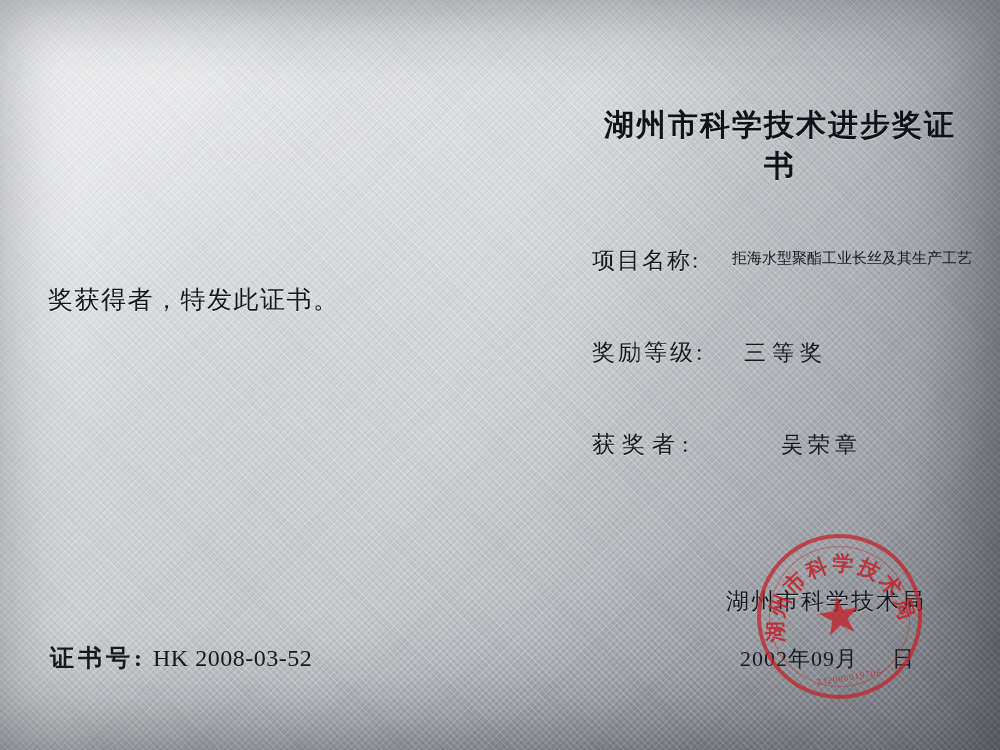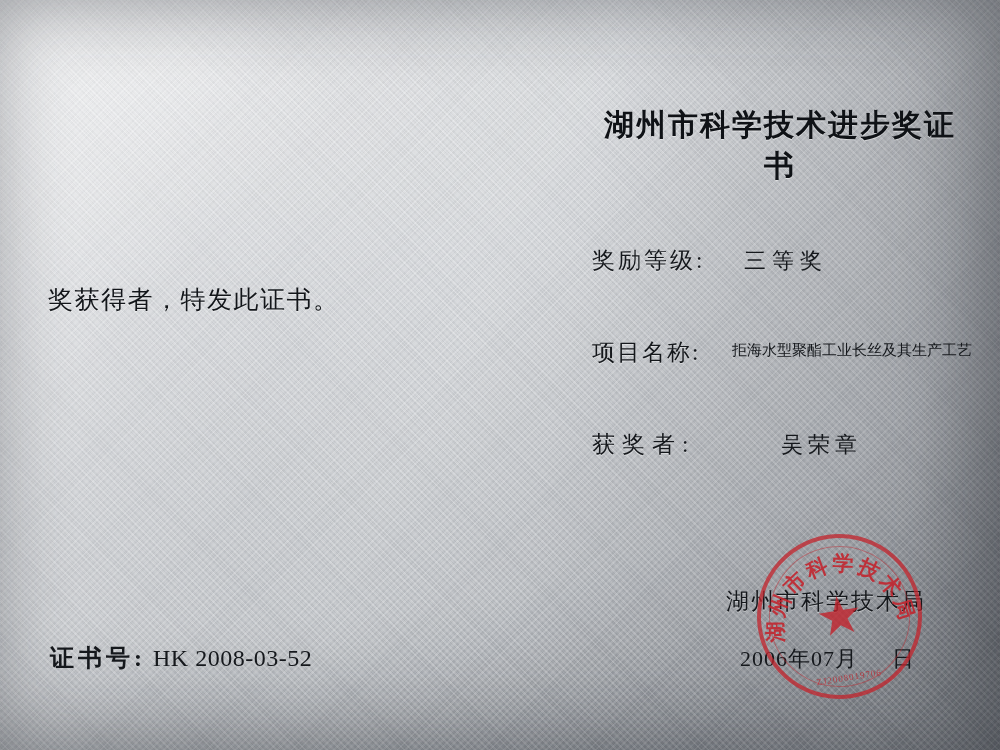--- a/index.html
+++ b/index.html
@@ -224,14 +224,14 @@
 
   <div class="fields">
 
+    <div class="field field-project">
+      <span class="flabel">项目名称:</span>
+      <span class="fvalue">拒海水型聚酯工业长丝及其生产工艺</span>
+    </div>
+
     <div class="field field-grade">
       <span class="flabel">奖励等级:</span>
       <span class="fvalue">三等奖</span>
-    </div>
-
-    <div class="field field-project">
-      <span class="flabel">项目名称:</span>
-      <span class="fvalue">拒海水型聚酯工业长丝及其生产工艺</span>
     </div>
 
     <div class="field field-winner">

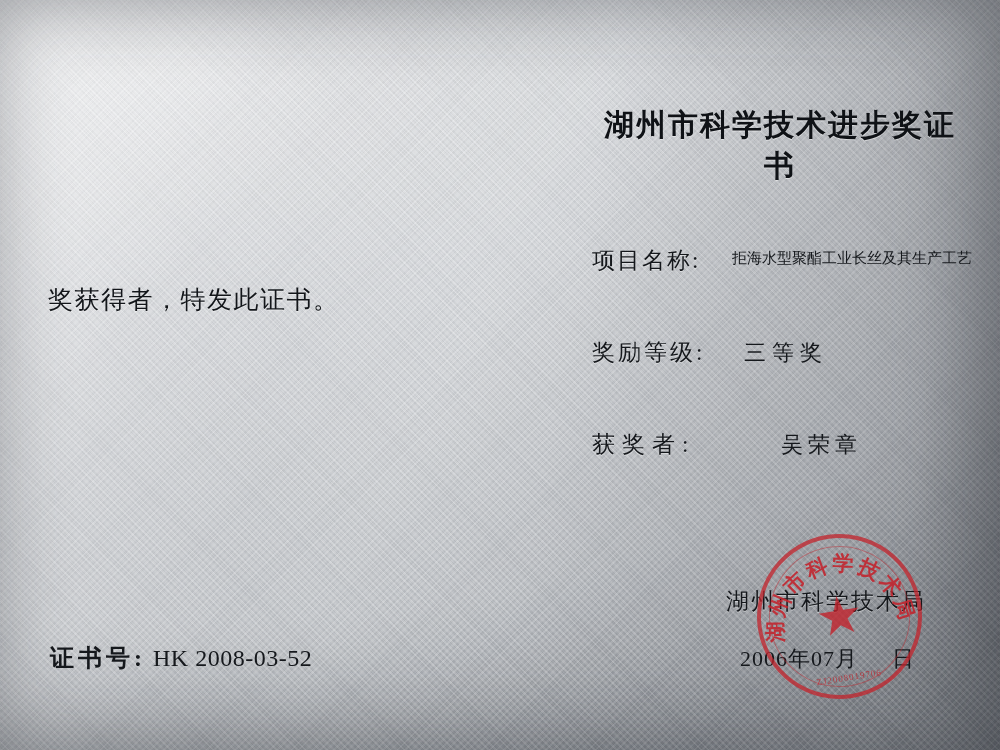--- a/index.html
+++ b/index.html
@@ -244,7 +244,7 @@
   <div class="issuer">湖州市科学技术局</div>
 
   <div class="date">
-    <span>2006</span><span>年</span><span>07</span><span>月</span><span class="gap"></span><span>日</span>
+    <span>2002</span><span>年</span><span>07</span><span>月</span><span class="gap"></span><span>日</span>
   </div>
 
   <div class="cert-no">

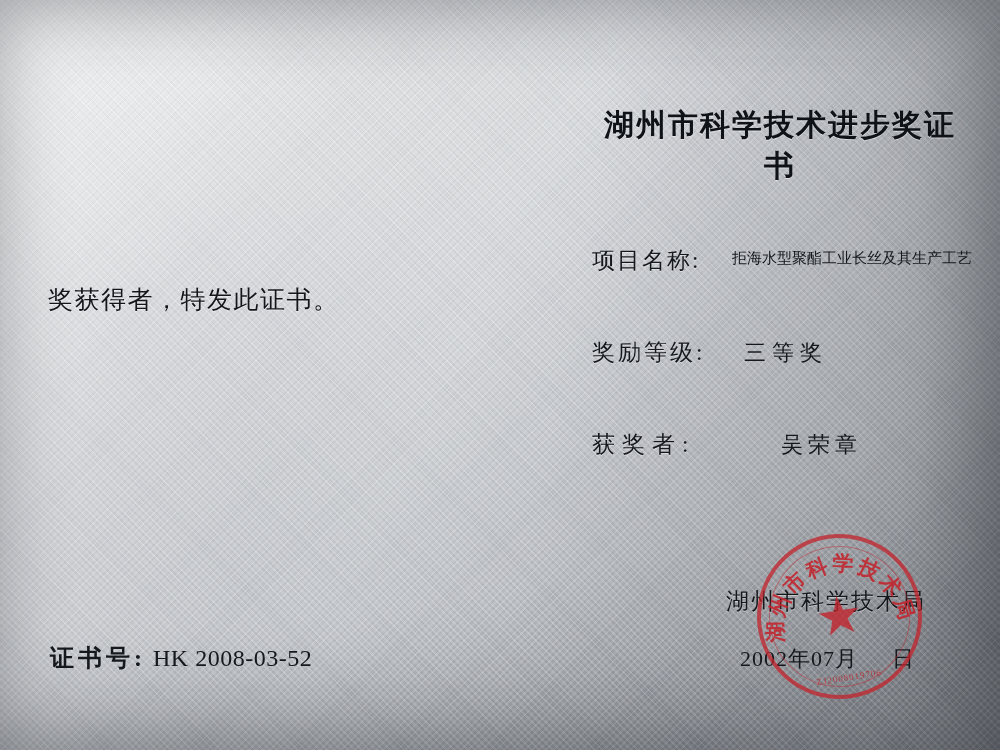--- a/index.html
+++ b/index.html
@@ -244,7 +244,7 @@
   <div class="issuer">湖州市科学技术局</div>
 
   <div class="date">
-    <span>2002</span><span>年</span><span>07</span><span>月</span><span class="gap"></span><span>日</span>
+    <span>2002</span><span>年</span><span>09</span><span>月</span><span class="gap"></span><span>日</span>
   </div>
 
   <div class="cert-no">

